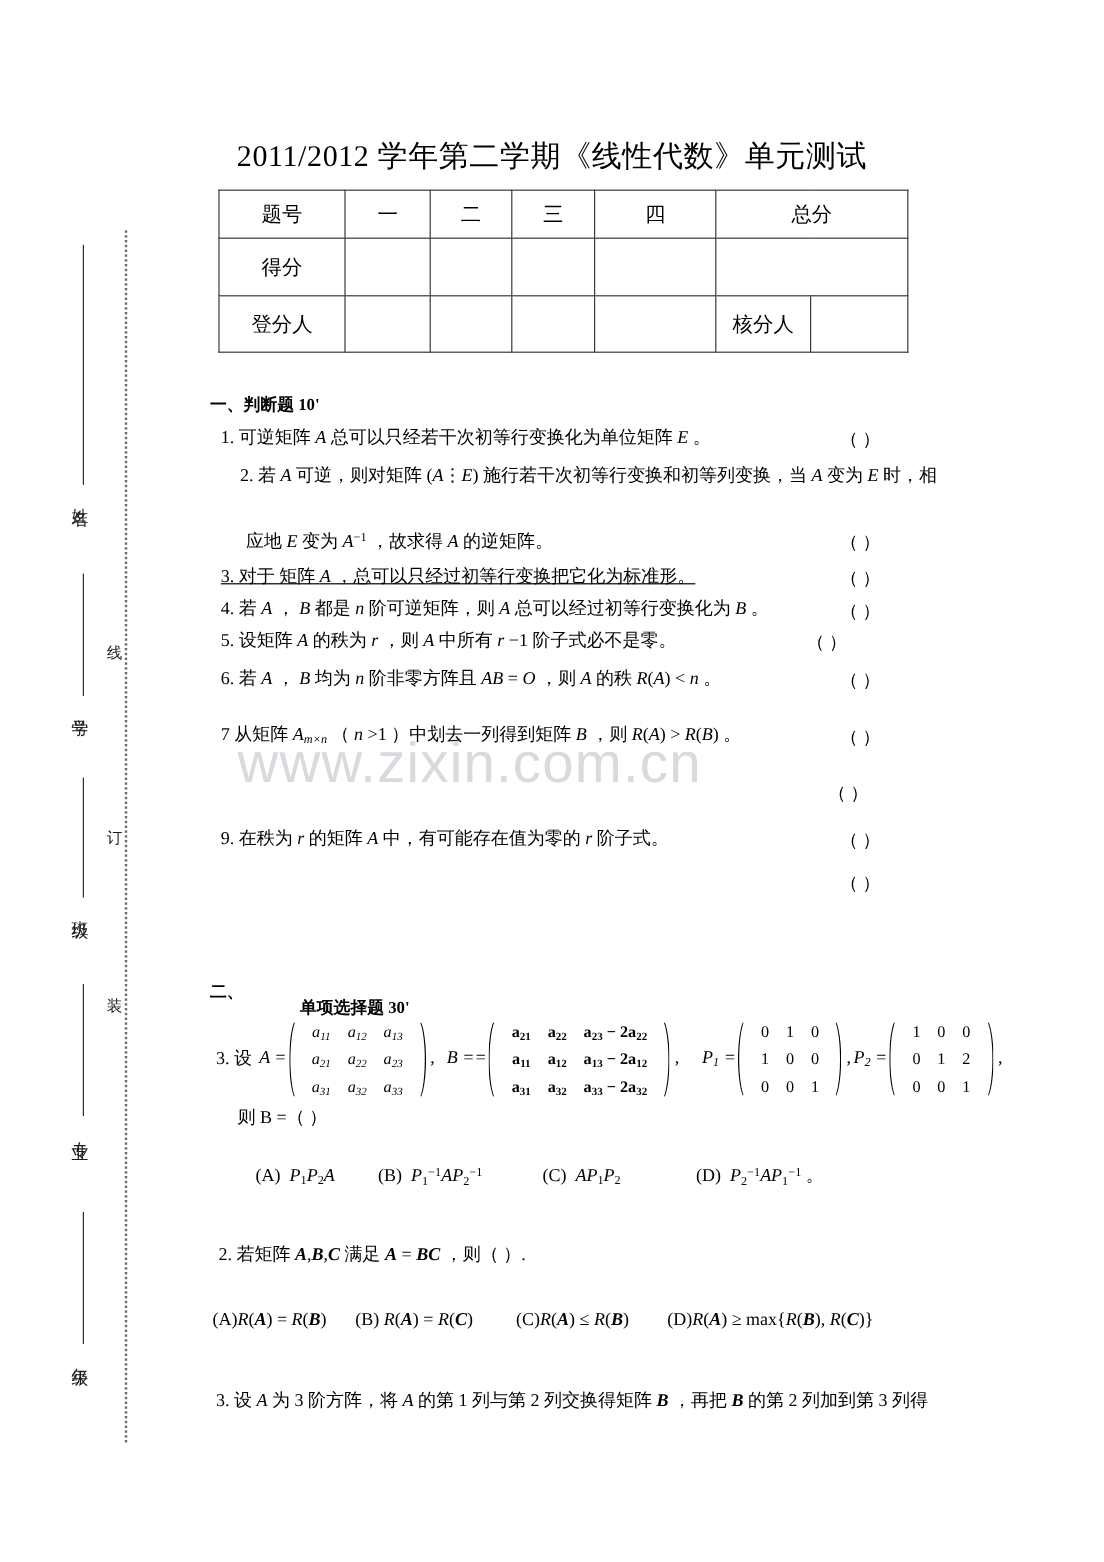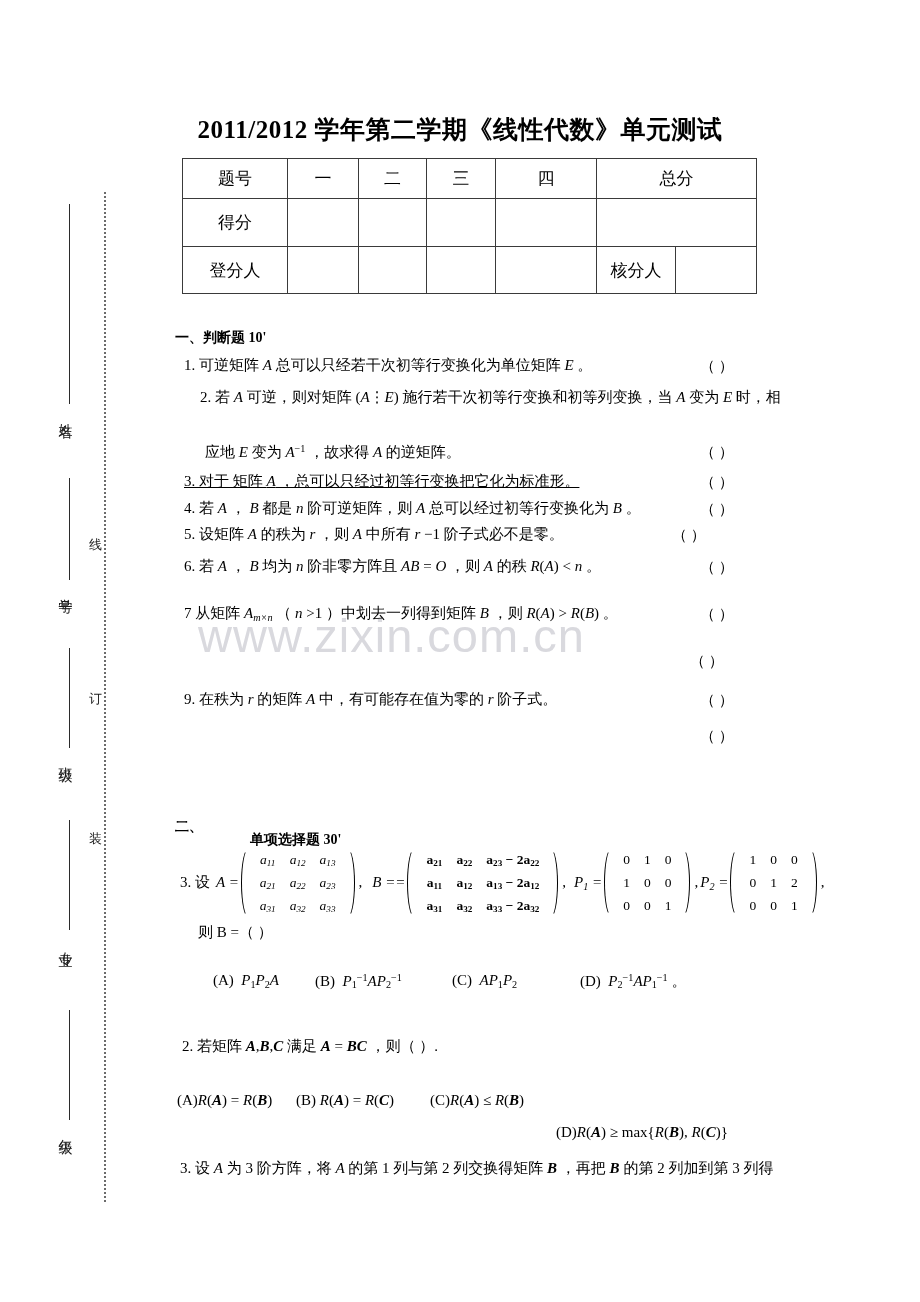--- a/index.html
+++ b/index.html
@@ -82,7 +82,7 @@
     width: 920px;
     text-align: center;
     font-size: 25px;
-    font-weight: bold;
+    font-weight: normal;
     letter-spacing: 0.5px;
     z-index: 1;
   }

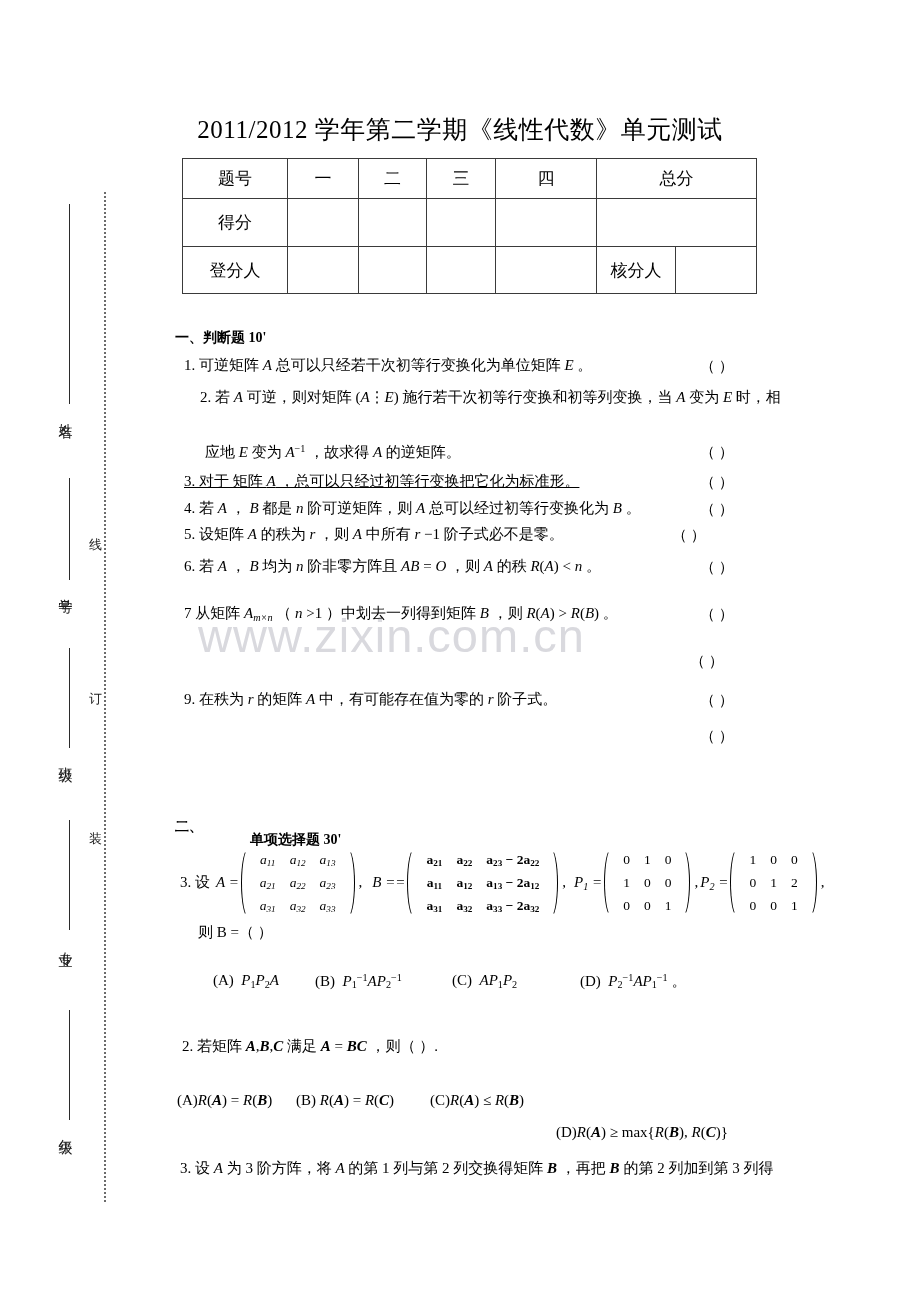--- a/index.html
+++ b/index.html
@@ -321,7 +321,7 @@
     </span>
     <span class="mtxt" style="margin:0 6px 0 2px;">,</span>
 
-    <span class="mlabel" style="margin-left:2px;font-style:italic;">P<sub>1</sub> =</span>
+    <span class="mlabel" style="margin-left:13px;font-style:italic;">P<sub>1</sub> =</span>
     <span class="mat">
       <span class="pleft"></span>
       <span class="mgrid plain" style="grid-template-columns:repeat(3,1fr);">

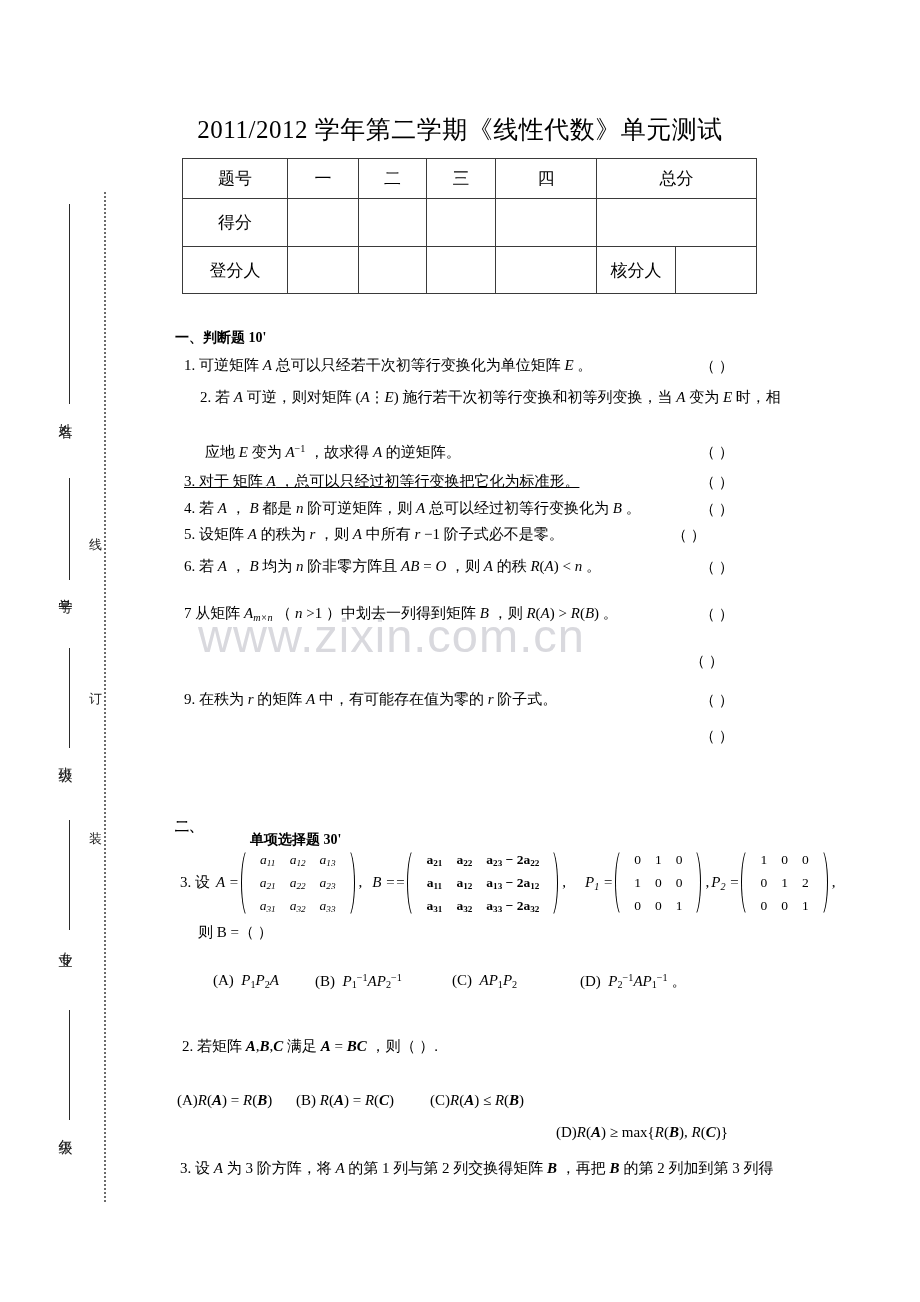--- a/index.html
+++ b/index.html
@@ -390,7 +390,7 @@
   <div class="q" style="left:430px; top:1092px;">
     <span>(C)</span><span class="it">R</span>(<span class="bdit">A</span>) ≤ <span class="it">R</span>(<span class="bdit">B</span>)
   </div>
-  <div class="q" style="left:556px; top:1092px;margin-top:32px;">
+  <div class="q" style="left:556px; top:1092px;">
     <span>(D)</span><span class="it">R</span>(<span class="bdit">A</span>) ≥ max{<span class="it">R</span>(<span class="bdit">B</span>), <span class="it">R</span>(<span class="bdit">C</span>)}
   </div>
 

